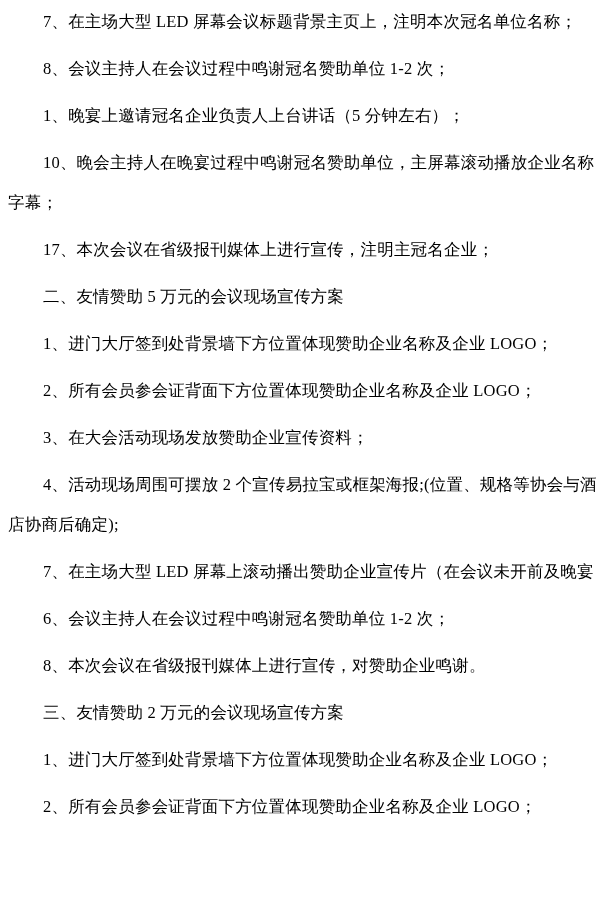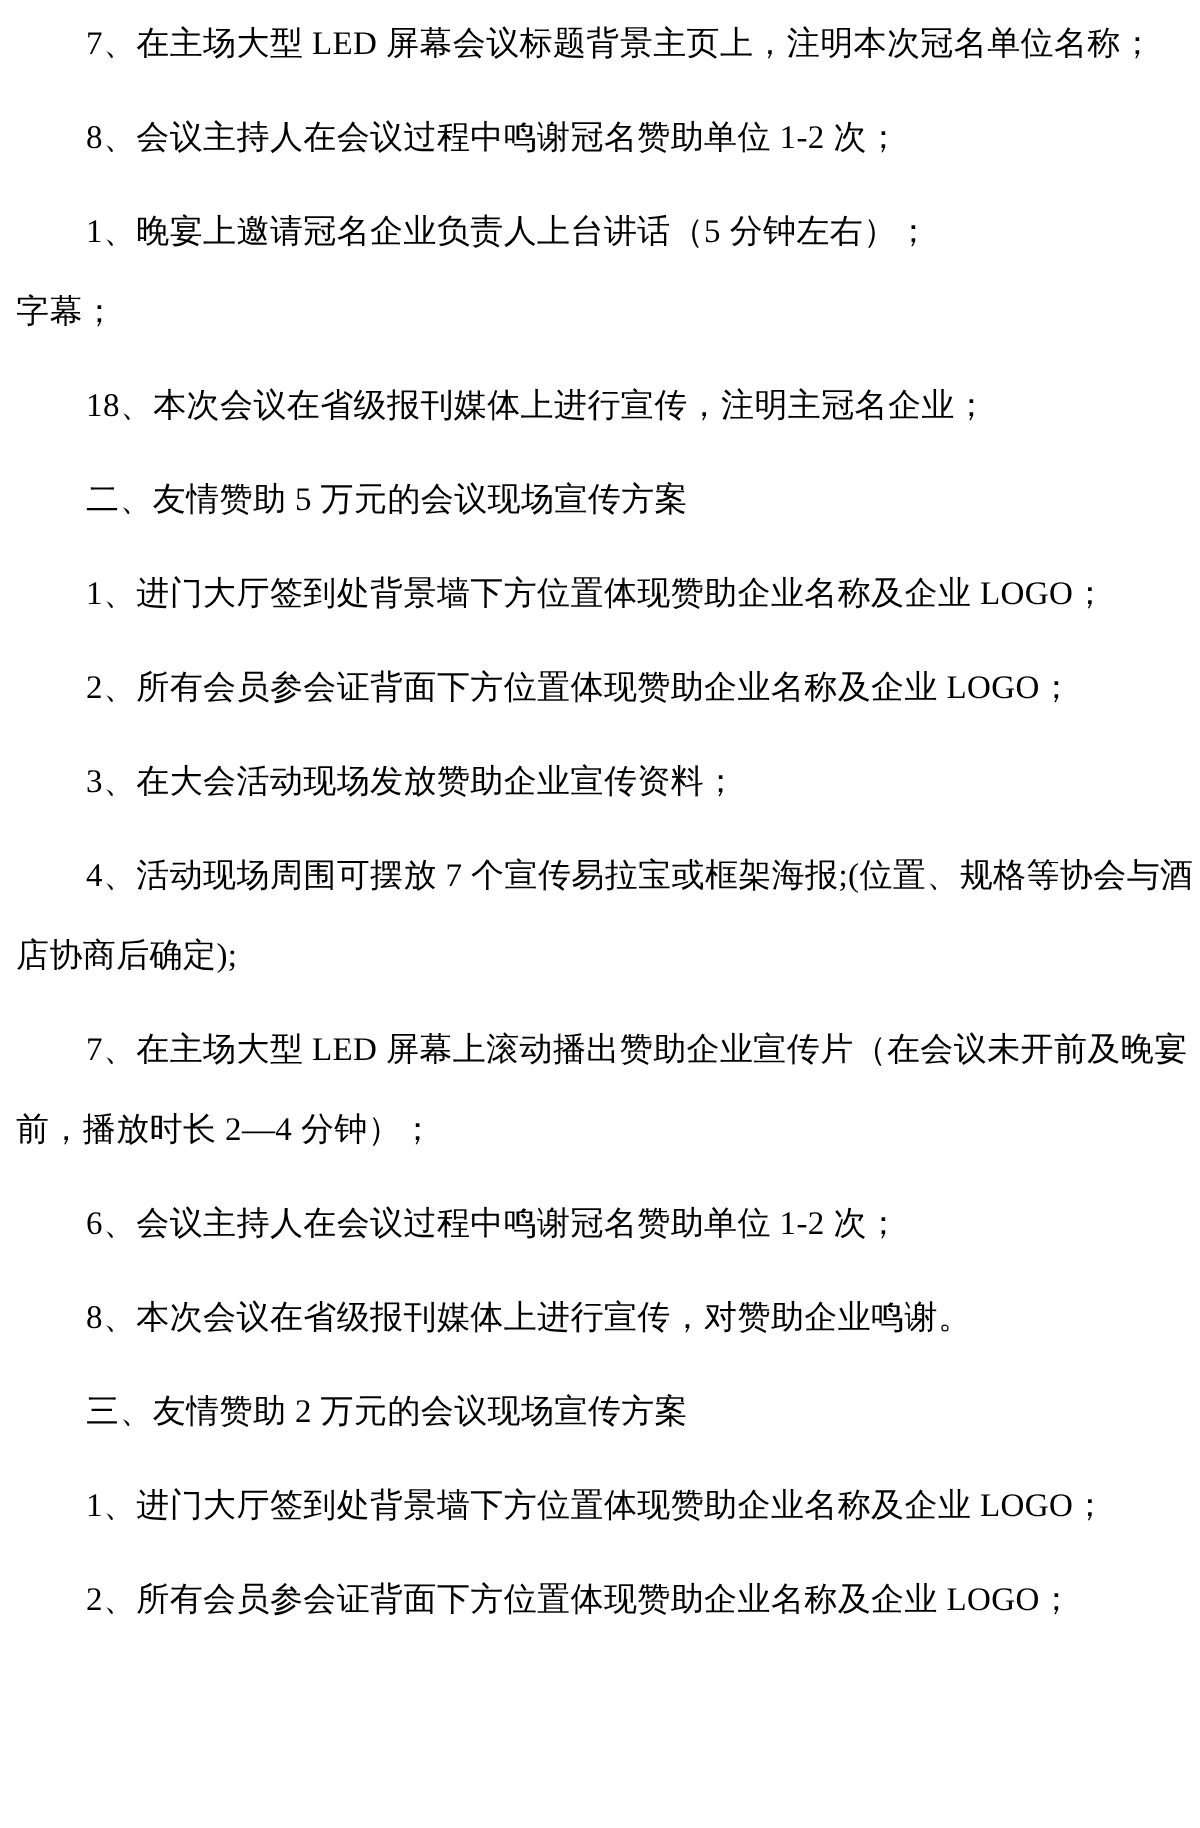--- a/index.html
+++ b/index.html
@@ -47,6 +47,7 @@
   <div class="line p first">7、在主场大型 LED 屏幕会议标题背景主页上，注明本次冠名单位名称；</div>
   <div class="line p">8、会议主持人在会议过程中鸣谢冠名赞助单位 1-2 次；</div>
   <div class="line p">1、晚宴上邀请冠名企业负责人上台讲话（5 分钟左右）；</div>
+  <div class="line p">10、晚会主持人在晚宴过程中鸣谢冠名赞助单位，主屏幕滚动播放企业名称</div>
   <div class="line cont">字幕；</div>
   <div class="line p">18、本次会议在省级报刊媒体上进行宣传，注明主冠名企业；</div>
   <div class="line p">二、友情赞助 5 万元的会议现场宣传方案</div>

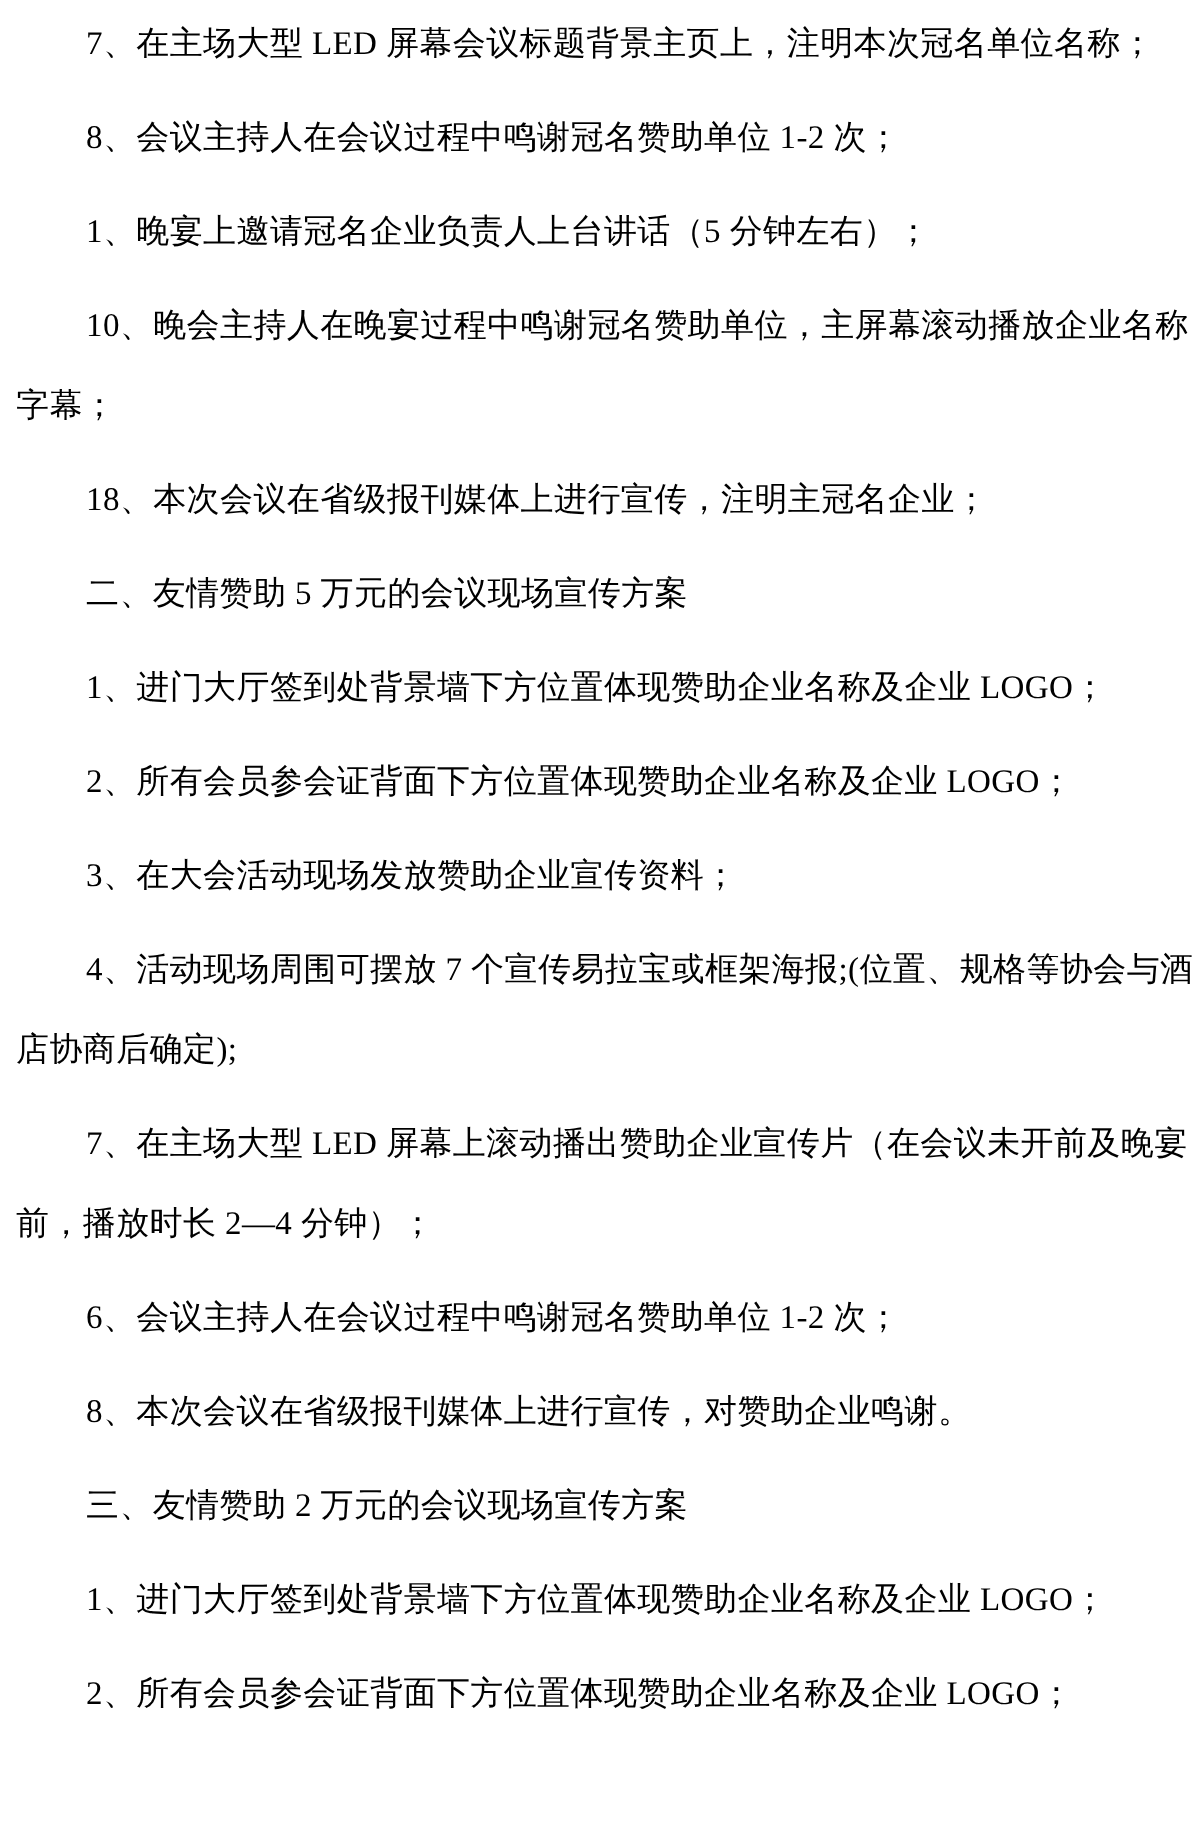--- a/index.html
+++ b/index.html
@@ -49,7 +49,7 @@
   <div class="line p">1、晚宴上邀请冠名企业负责人上台讲话（5 分钟左右）；</div>
   <div class="line p">10、晚会主持人在晚宴过程中鸣谢冠名赞助单位，主屏幕滚动播放企业名称</div>
   <div class="line cont">字幕；</div>
-  <div class="line p">18、本次会议在省级报刊媒体上进行宣传，注明主冠名企业；</div>
+  <div class="line p">17、本次会议在省级报刊媒体上进行宣传，注明主冠名企业；</div>
   <div class="line p">二、友情赞助 5 万元的会议现场宣传方案</div>
   <div class="line p">1、进门大厅签到处背景墙下方位置体现赞助企业名称及企业 LOGO；</div>
   <div class="line p">2、所有会员参会证背面下方位置体现赞助企业名称及企业 LOGO；</div>

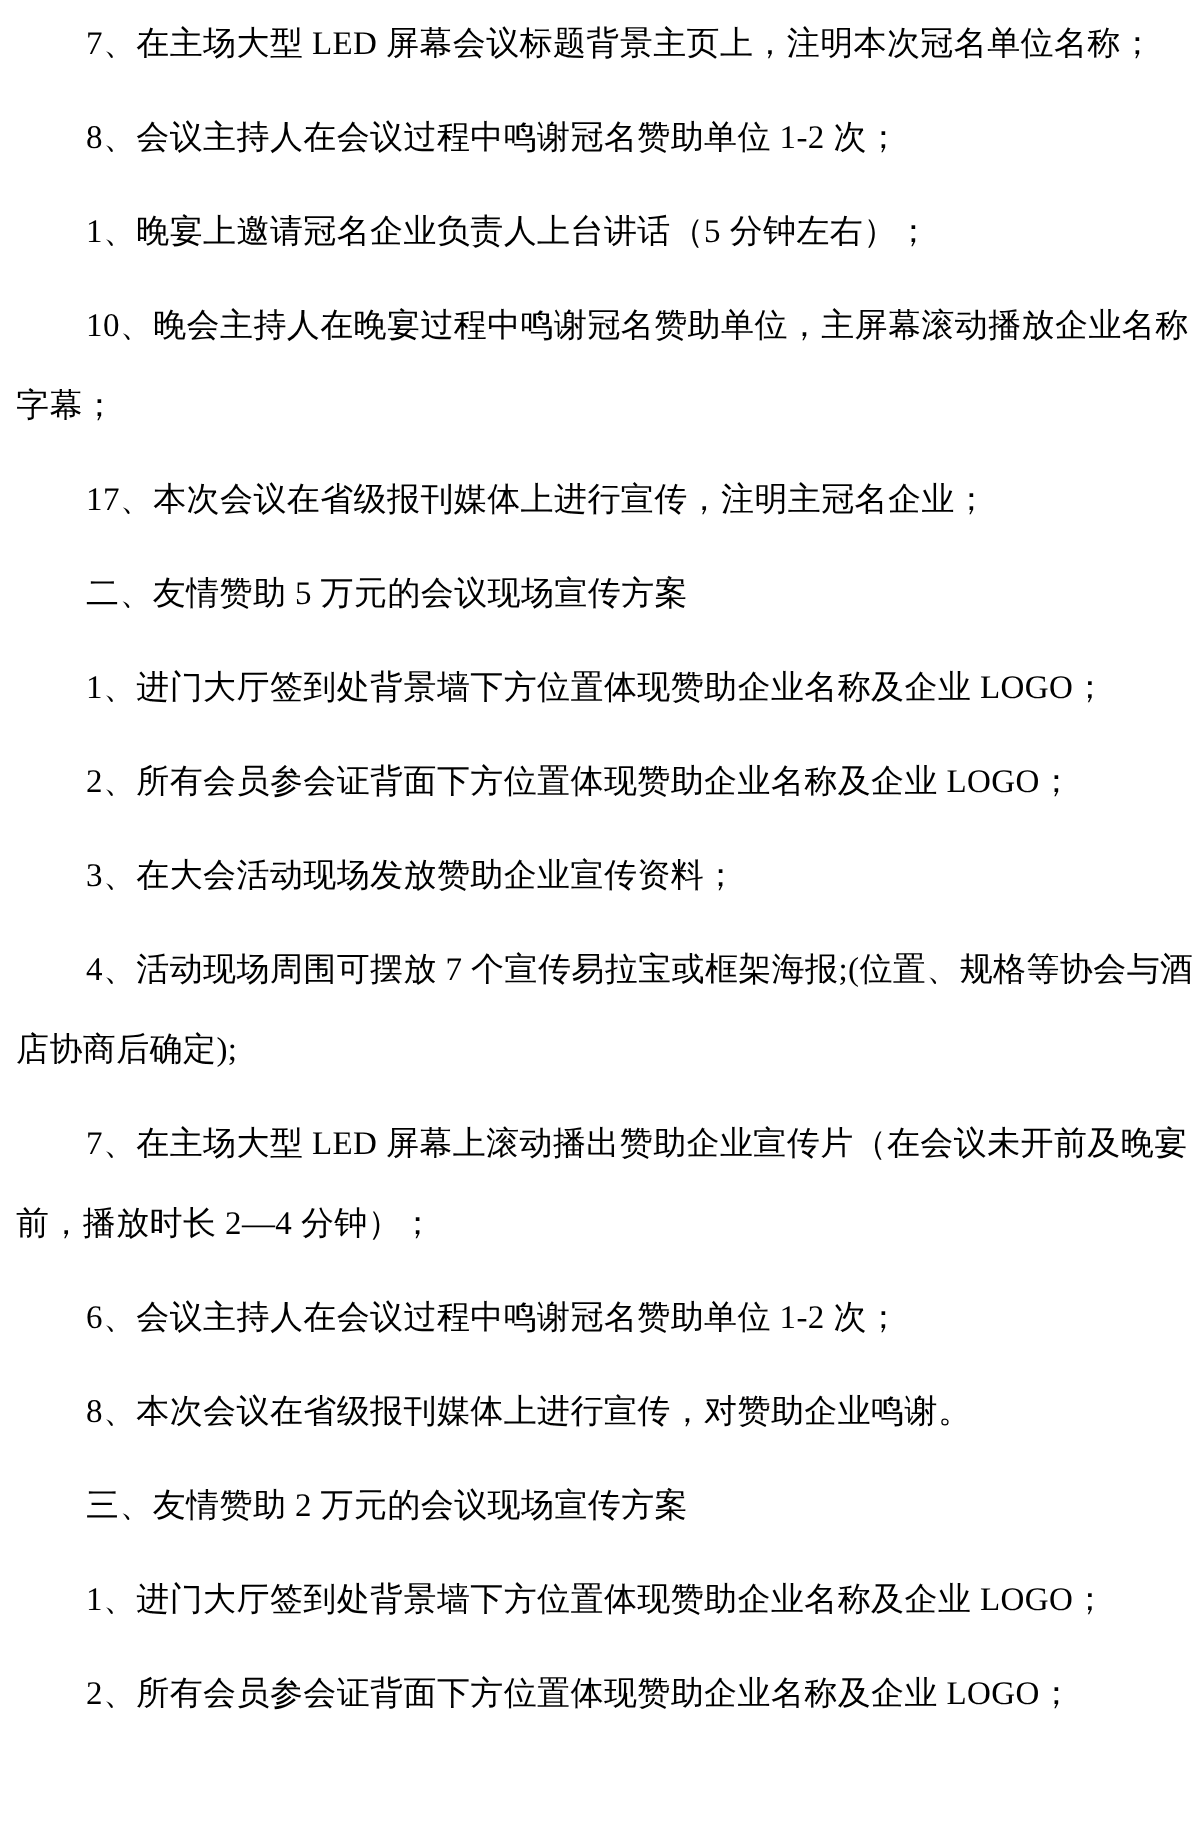--- a/index.html
+++ b/index.html
@@ -54,7 +54,7 @@
   <div class="line p">1、进门大厅签到处背景墙下方位置体现赞助企业名称及企业 LOGO；</div>
   <div class="line p">2、所有会员参会证背面下方位置体现赞助企业名称及企业 LOGO；</div>
   <div class="line p">3、在大会活动现场发放赞助企业宣传资料；</div>
-  <div class="line p">4、活动现场周围可摆放 7 个宣传易拉宝或框架海报;(位置、规格等协会与酒</div>
+  <div class="line p">4、活动现场周围可摆放 2 个宣传易拉宝或框架海报;(位置、规格等协会与酒</div>
   <div class="line cont">店协商后确定);</div>
   <div class="line p">7、在主场大型 LED 屏幕上滚动播出赞助企业宣传片（在会议未开前及晚宴</div>
   <div class="line cont">前，播放时长 2—4 分钟）；</div>

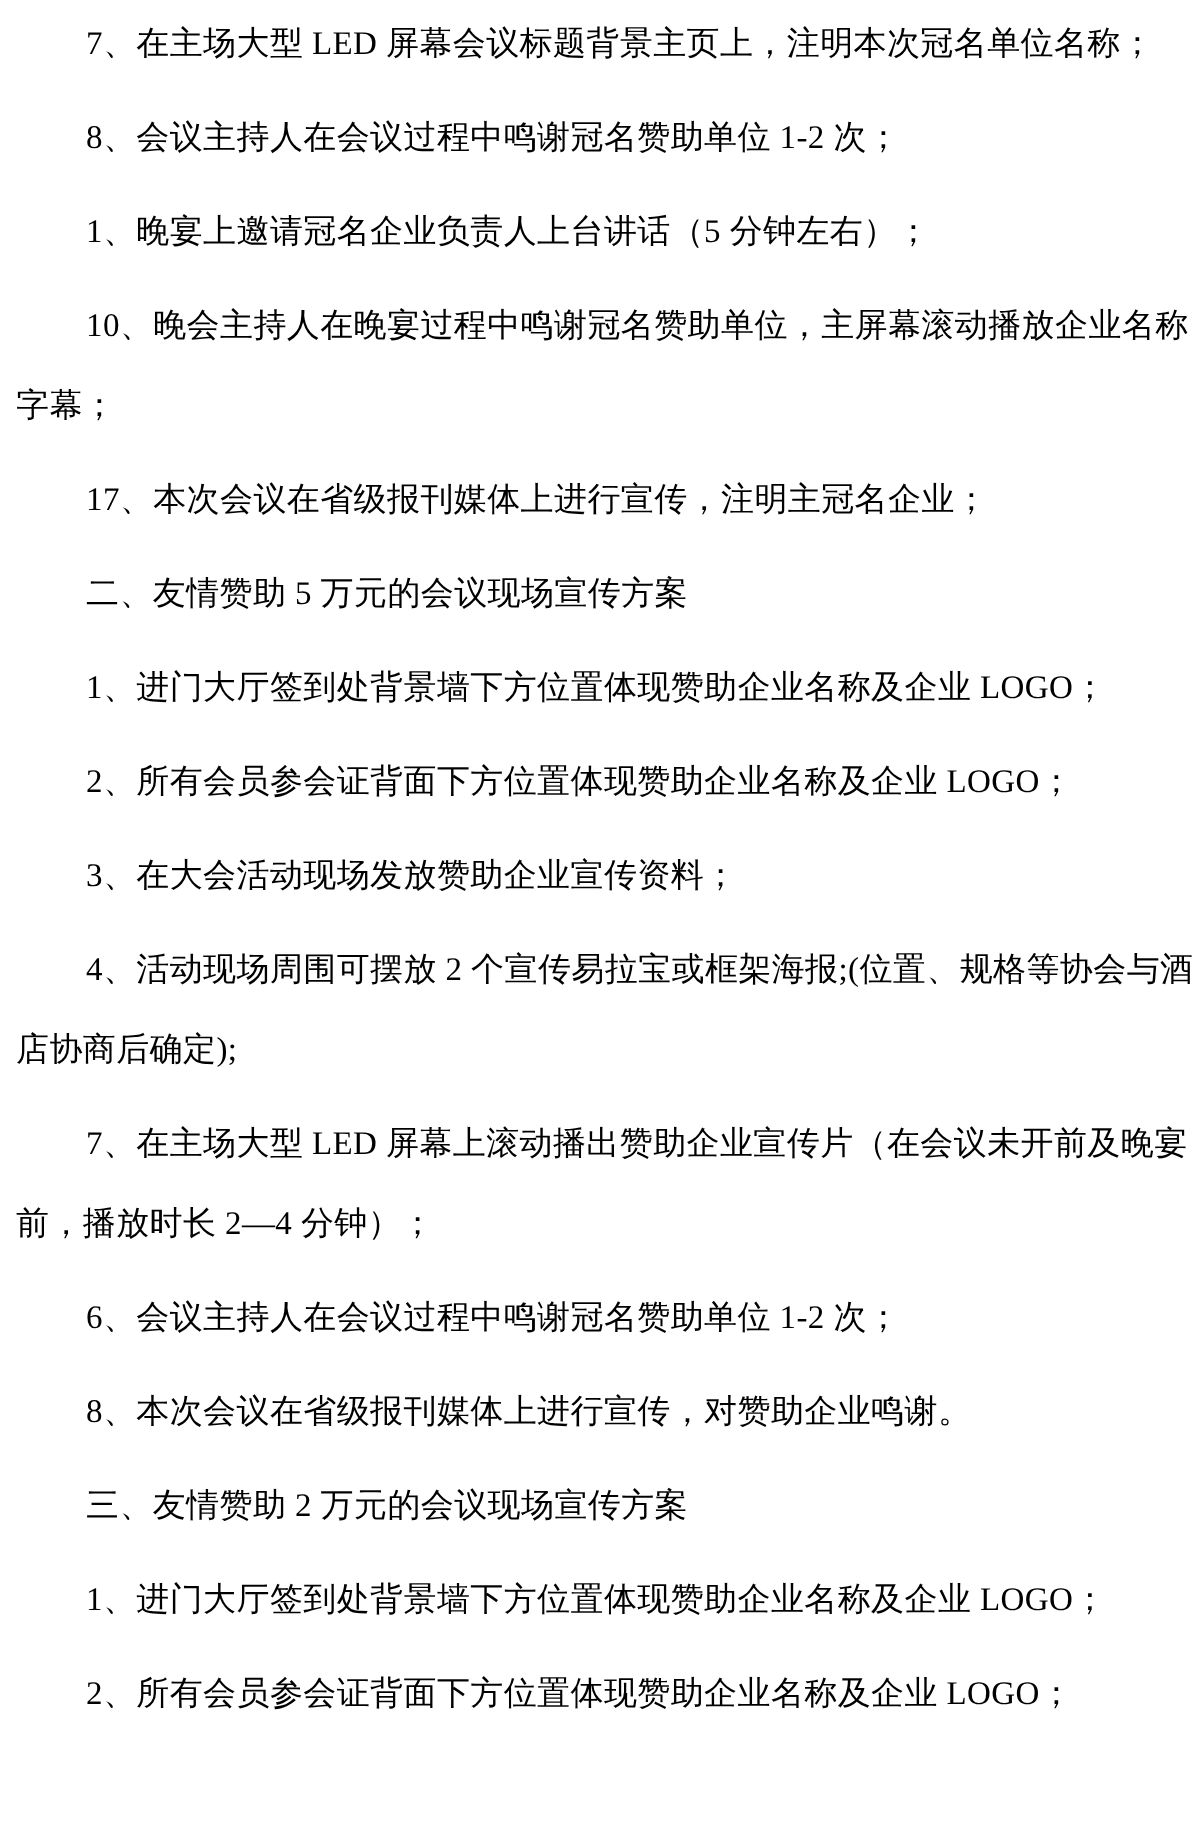--- a/index.html
+++ b/index.html
@@ -57,7 +57,6 @@
   <div class="line p">4、活动现场周围可摆放 2 个宣传易拉宝或框架海报;(位置、规格等协会与酒</div>
   <div class="line cont">店协商后确定);</div>
   <div class="line p">7、在主场大型 LED 屏幕上滚动播出赞助企业宣传片（在会议未开前及晚宴</div>
-  <div class="line cont">前，播放时长 2—4 分钟）；</div>
   <div class="line p">6、会议主持人在会议过程中鸣谢冠名赞助单位 1-2 次；</div>
   <div class="line p">8、本次会议在省级报刊媒体上进行宣传，对赞助企业鸣谢。</div>
   <div class="line p">三、友情赞助 2 万元的会议现场宣传方案</div>

